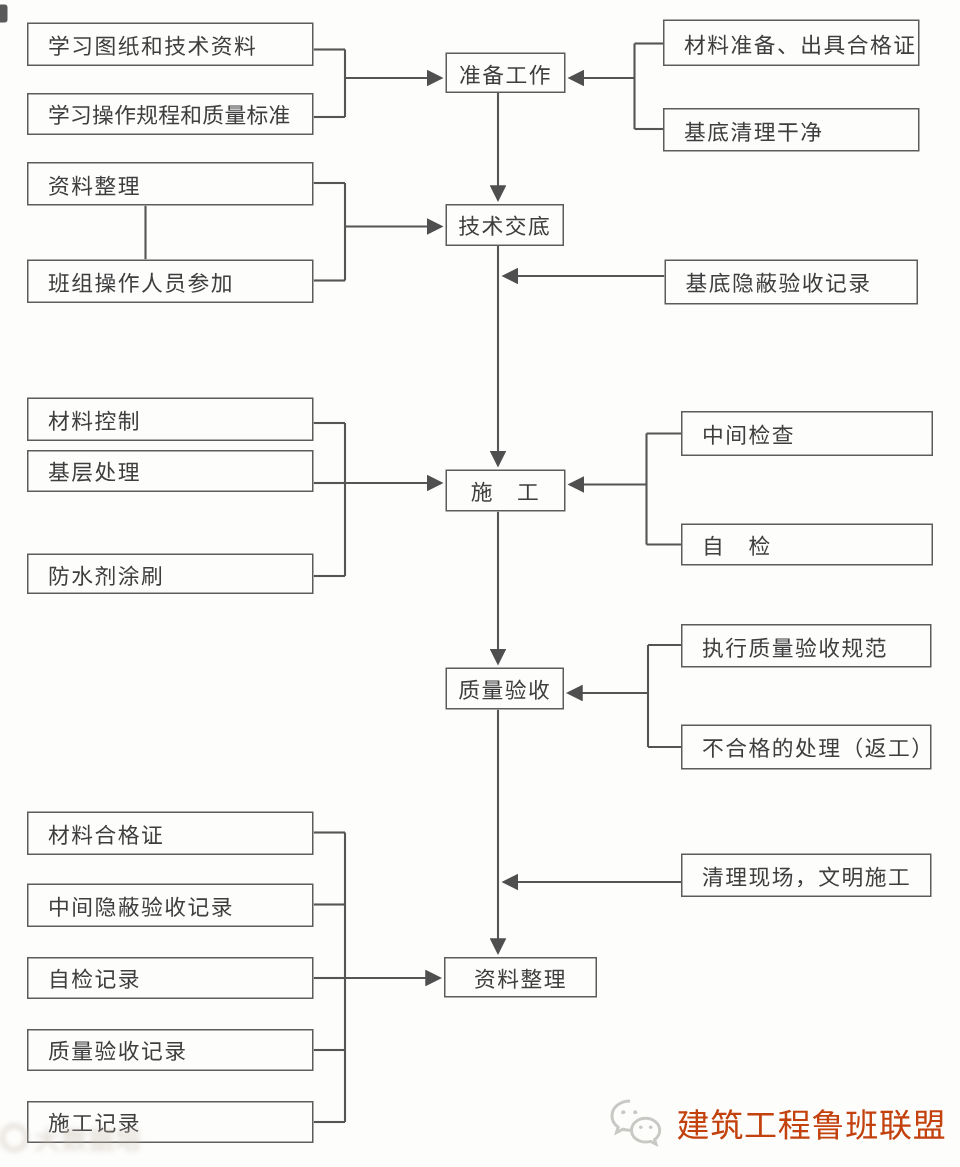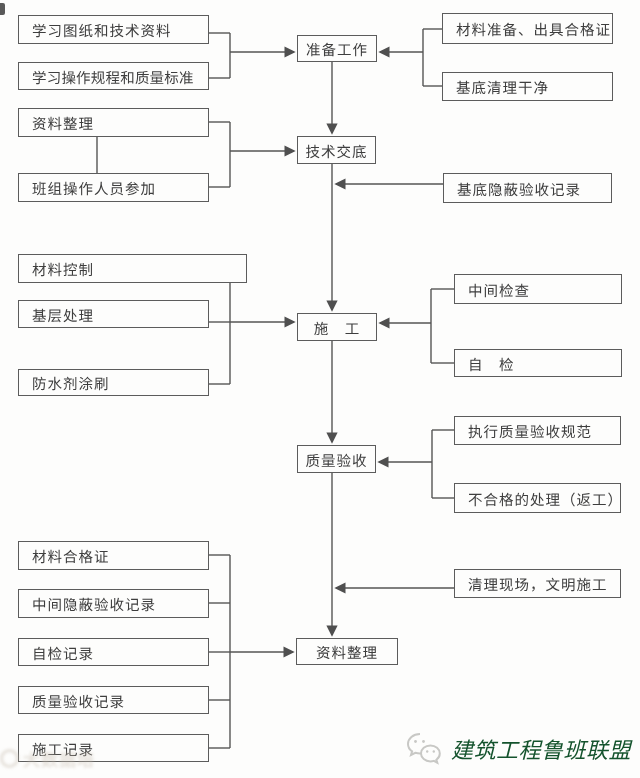--- a/index.html
+++ b/index.html
@@ -149,7 +149,7 @@
   <div class="box" style="left:18px;top:62px;width:191px;height:28px;letter-spacing:0.2px">学习操作规程和质量标准</div>
   <div class="box" style="left:18px;top:108px;width:191px;height:29px">资料整理</div>
   <div class="box" style="left:18px;top:173px;width:191px;height:29px">班组操作人员参加</div>
-  <div class="box" style="left:18px;top:254px;width:229px;height:29px">材料控制</div>
+  <div class="box" style="left:18px;top:265px;width:191px;height:29px">材料控制</div>
   <div class="box" style="left:18px;top:300px;width:191px;height:28px">基层处理</div>
   <div class="box" style="left:18px;top:369px;width:191px;height:27px">防水剂涂刷</div>
   <div class="box" style="left:18px;top:541px;width:191px;height:29px">材料合格证</div>

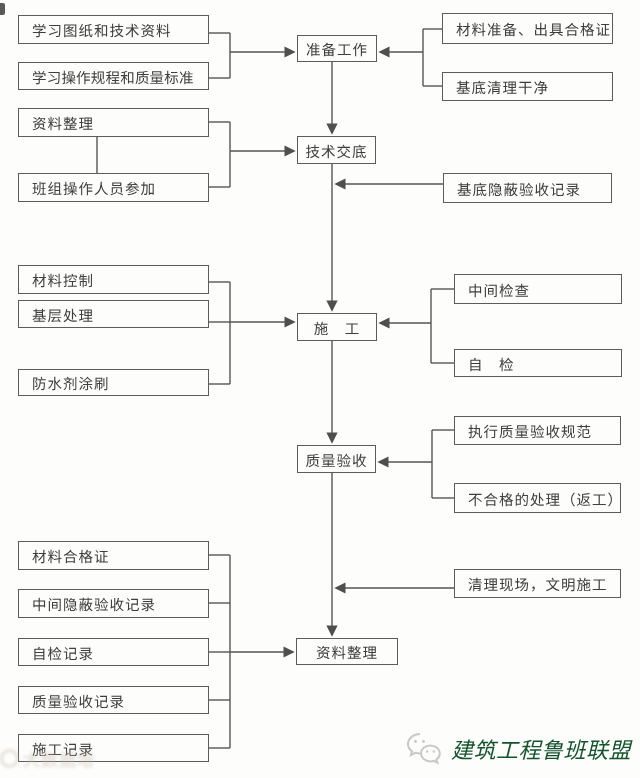--- a/index.html
+++ b/index.html
@@ -76,9 +76,8 @@
   .brand-text{
     font-size:22px;
     letter-spacing:0.5px;
-    color:#14532d;
+    color:#c2410c;
     font-family:"Liberation Serif","DejaVu Serif",serif;
-    font-style:italic;
   }
 </style>
 </head>

